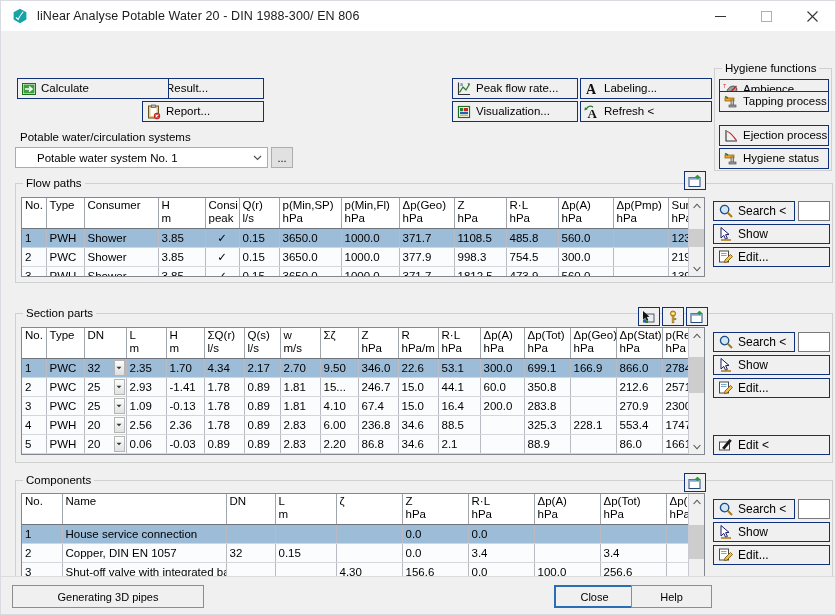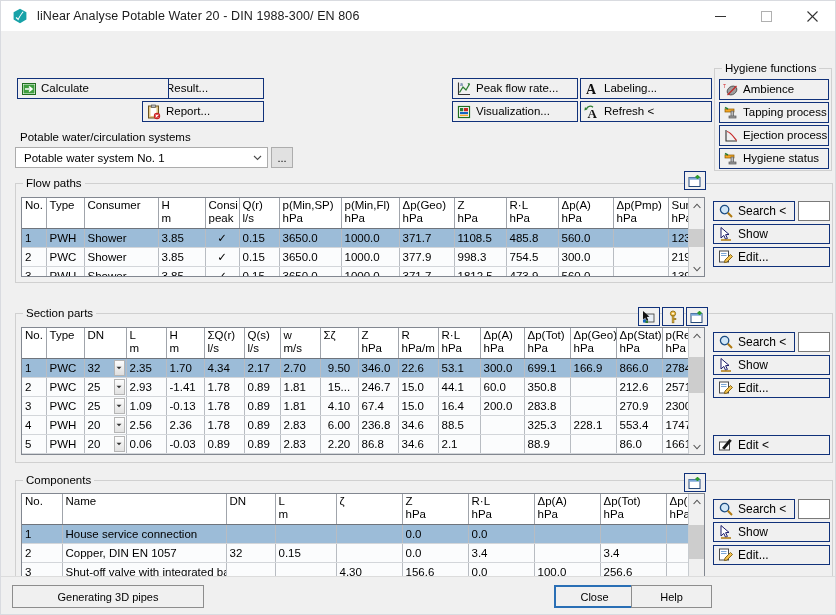--- a/index.html
+++ b/index.html
@@ -350,7 +350,7 @@
       <span class="lb">Ambience</span>
     </div>
 
-    <div class="tbtn" style="left:718px;top:71px;width:110px;height:21px;">
+    <div class="tbtn" style="left:718px;top:60px;width:110px;height:21px;">
       <span class="ic">
         <svg width="16" height="16" viewBox="0 0 16 16">
           <rect x="2" y="4" width="9" height="3" fill="#f5a623" stroke="#8a5a00" stroke-width="0.7"></rect>

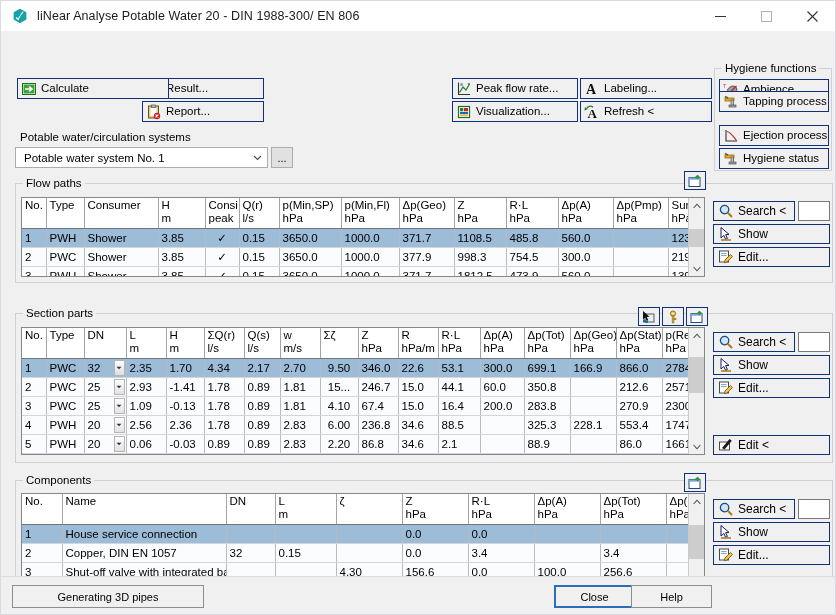--- a/index.html
+++ b/index.html
@@ -91,7 +91,7 @@
     box-sizing: border-box;
     display: flex; align-items: center;
     font-size: 11.5px;
-    padding-left: 8px;
+    padding-left: 21px;
   }
   .combo .arrow {
     position: absolute; right: 6px; top: 50%;

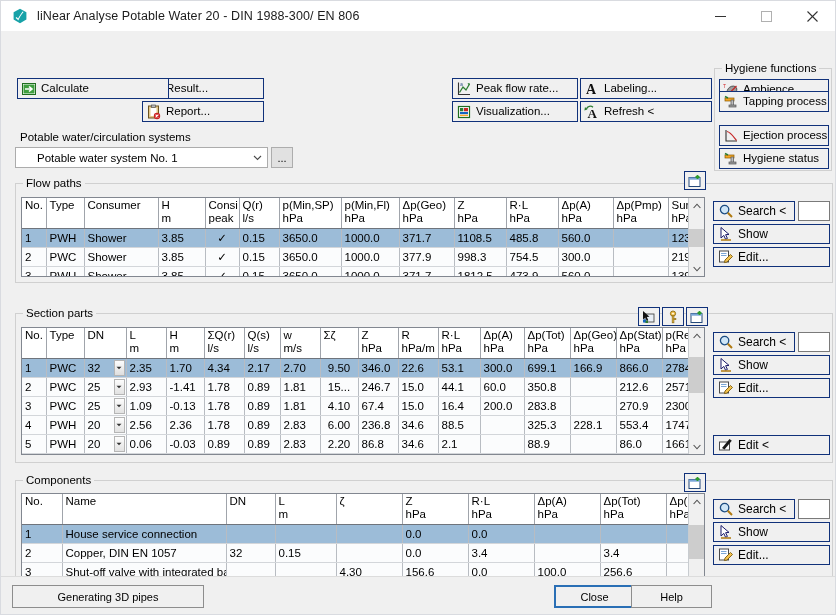--- a/index.html
+++ b/index.html
@@ -147,7 +147,7 @@
     background: #fbfcfd;
   }
   table.grid tr.sel td { background: #9cbcd8; }
-  table.grid td.num { text-align: center; }
+  table.grid td.num { text-align: left; }
   table.grid td.ctr { text-align: center; }
   .hdr2 { display: block; }
 

